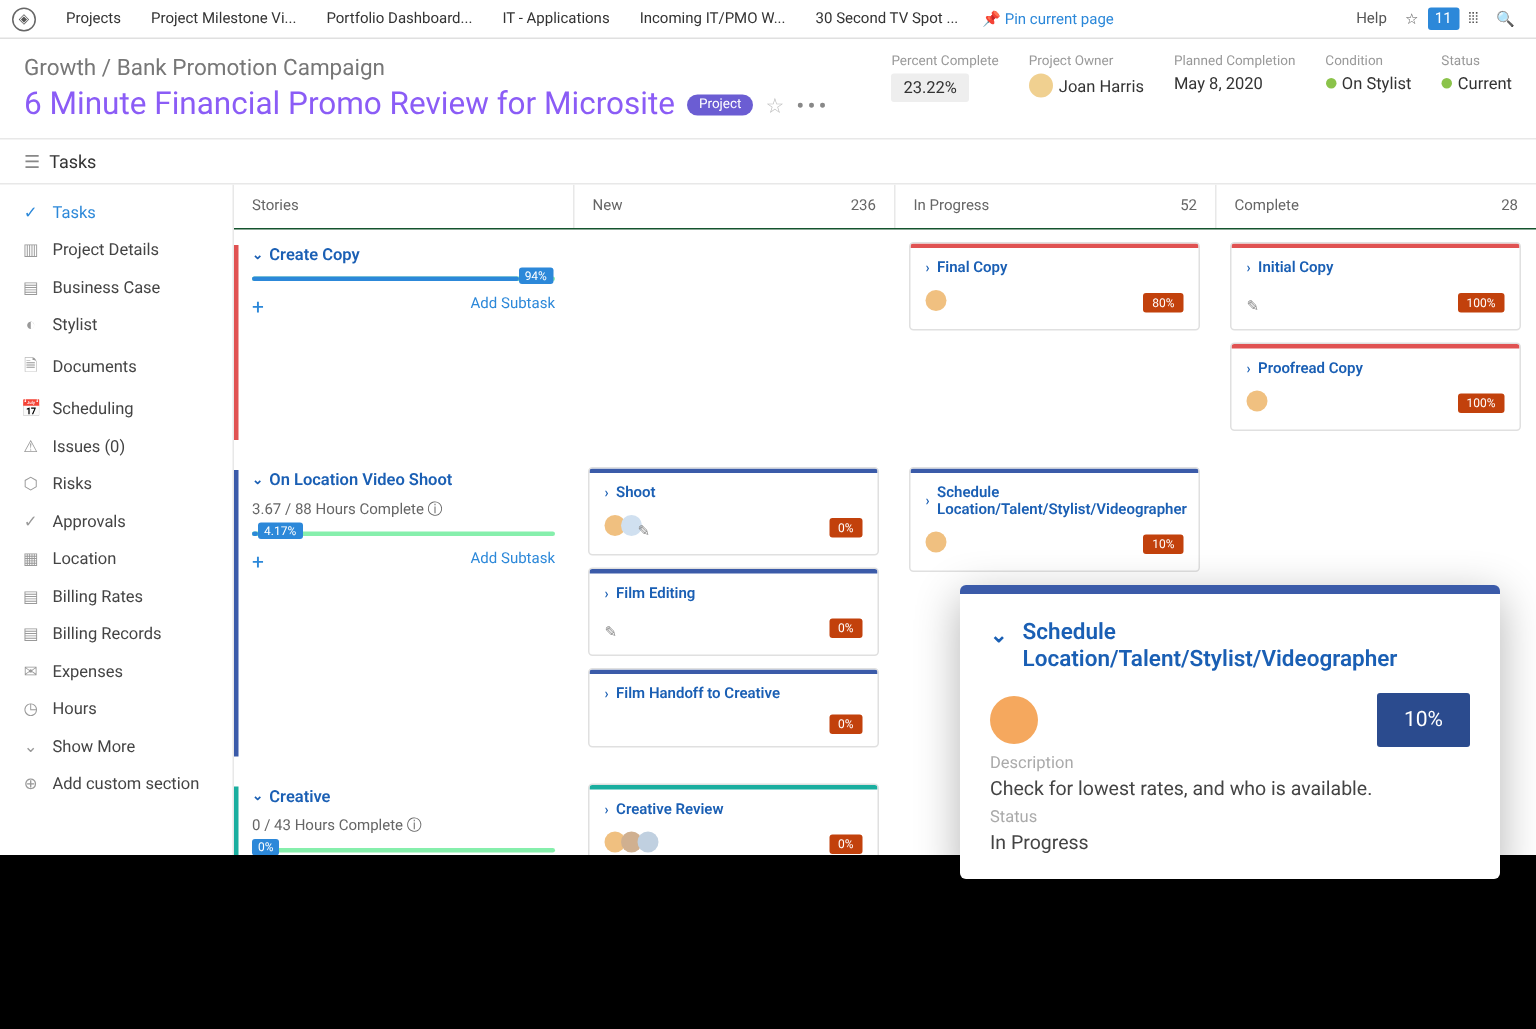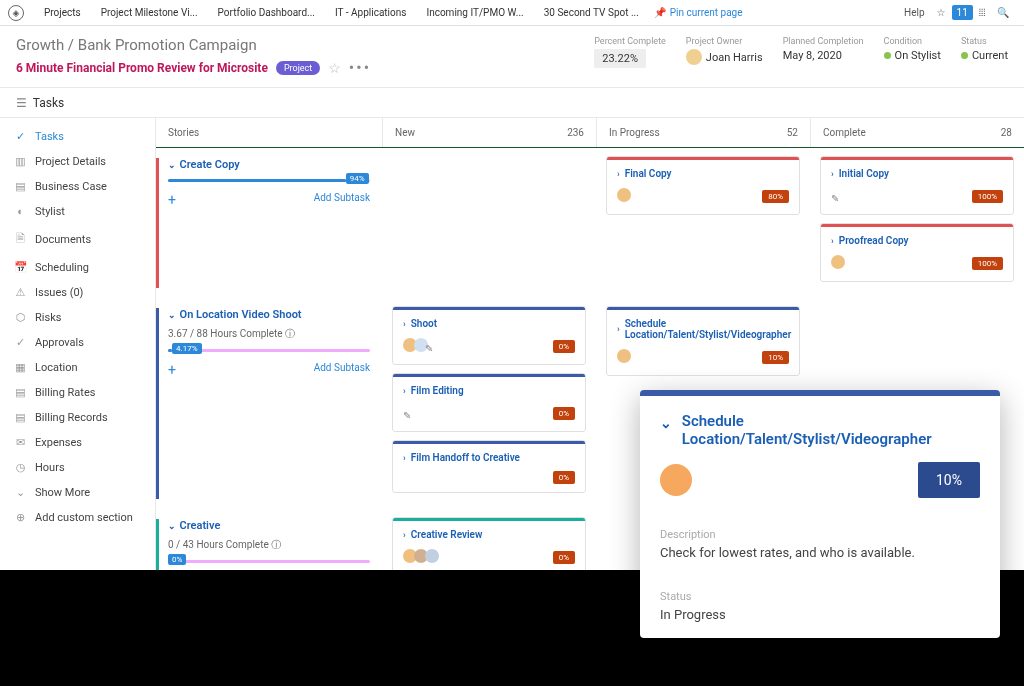--- a/index.html
+++ b/index.html
@@ -16,7 +16,7 @@
 .header-left{flex:1}
 .breadcrumb{font-size:15px;color:#777}
 .title-row{display:flex;align-items:center;margin-top:4px}
-.title{font-size:12px;font-weight:700;color:#be185d}
+.title{font-size:21px;font-weight:400;color:#8b5cf6}
 .pill{background:#6b5dd3;color:#fff;font-size:9px;padding:2px 8px;border-radius:10px;margin-left:8px}
 .star{margin-left:8px;color:#bbb;font-size:14px}
 .dots{margin-left:8px;color:#888;letter-spacing:2px}

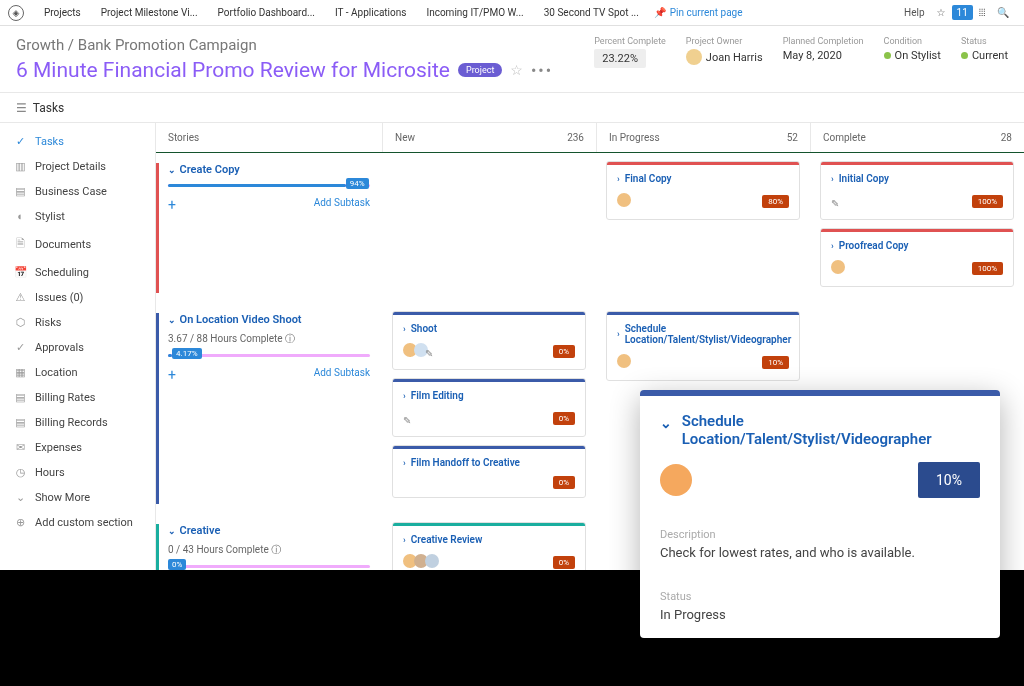--- a/index.html
+++ b/index.html
@@ -46,7 +46,7 @@
 .story-bar{position:absolute;left:0;top:10px;bottom:10px;width:3px}
 .story-title{color:#1a5fb4;font-size:11px;font-weight:600;display:flex;align-items:center;gap:4px}
 .story-hours{font-size:10px;color:#666;margin-top:6px}
-.progress{margin-top:8px;height:3px;background:#f0abfc;border-radius:2px;position:relative}
+.progress{margin-top:8px;height:3px;background:#86efac;border-radius:2px;position:relative}
 .progress-fill{height:100%;background:#2c88d9;border-radius:2px}
 .progress-label{position:absolute;top:-6px;background:#2c88d9;color:#fff;font-size:8px;padding:1px 4px;border-radius:2px}
 .add-row{display:flex;justify-content:space-between;margin-top:10px;font-size:10px}

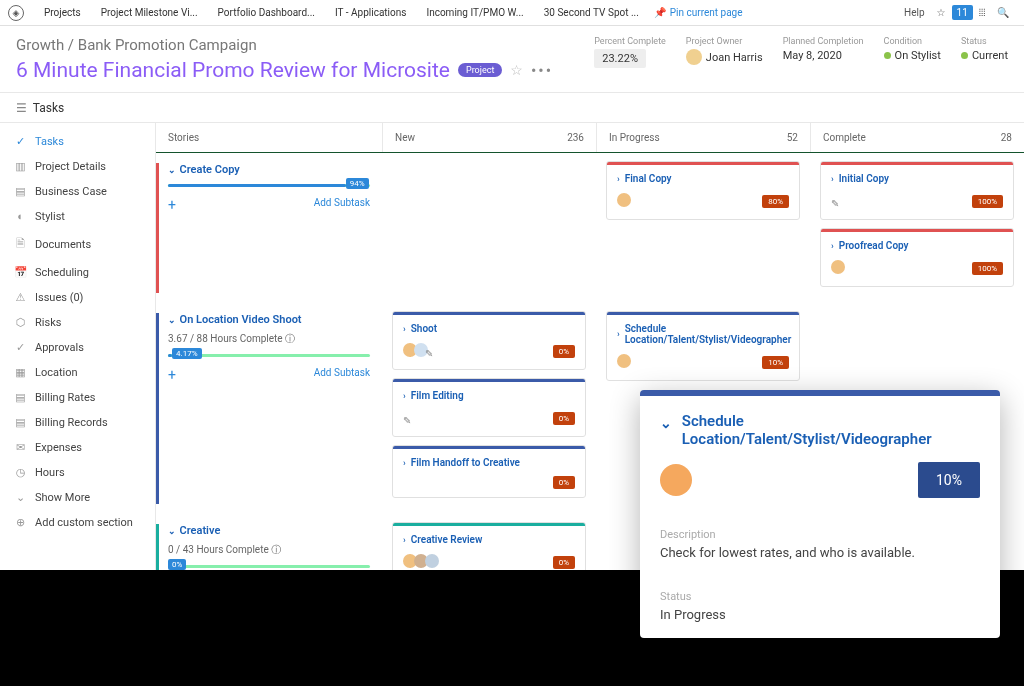--- a/index.html
+++ b/index.html
@@ -70,7 +70,7 @@
 .popup-row{display:flex;justify-content:space-between;align-items:center;margin-top:14px}
 .big-av{width:32px;height:32px;border-radius:50%;background:#f5a85e}
 .big-pct{background:#2b4b8e;color:#fff;font-size:14px;padding:10px 18px;border-radius:2px}
-.popup-label{color:#aaa;font-size:11px;margin-top:30px}
+.popup-label{color:#aaa;font-size:11px;margin-top:4px}
 .popup-text{color:#444;font-size:13px;margin-top:4px}
 </style>
 </head>

